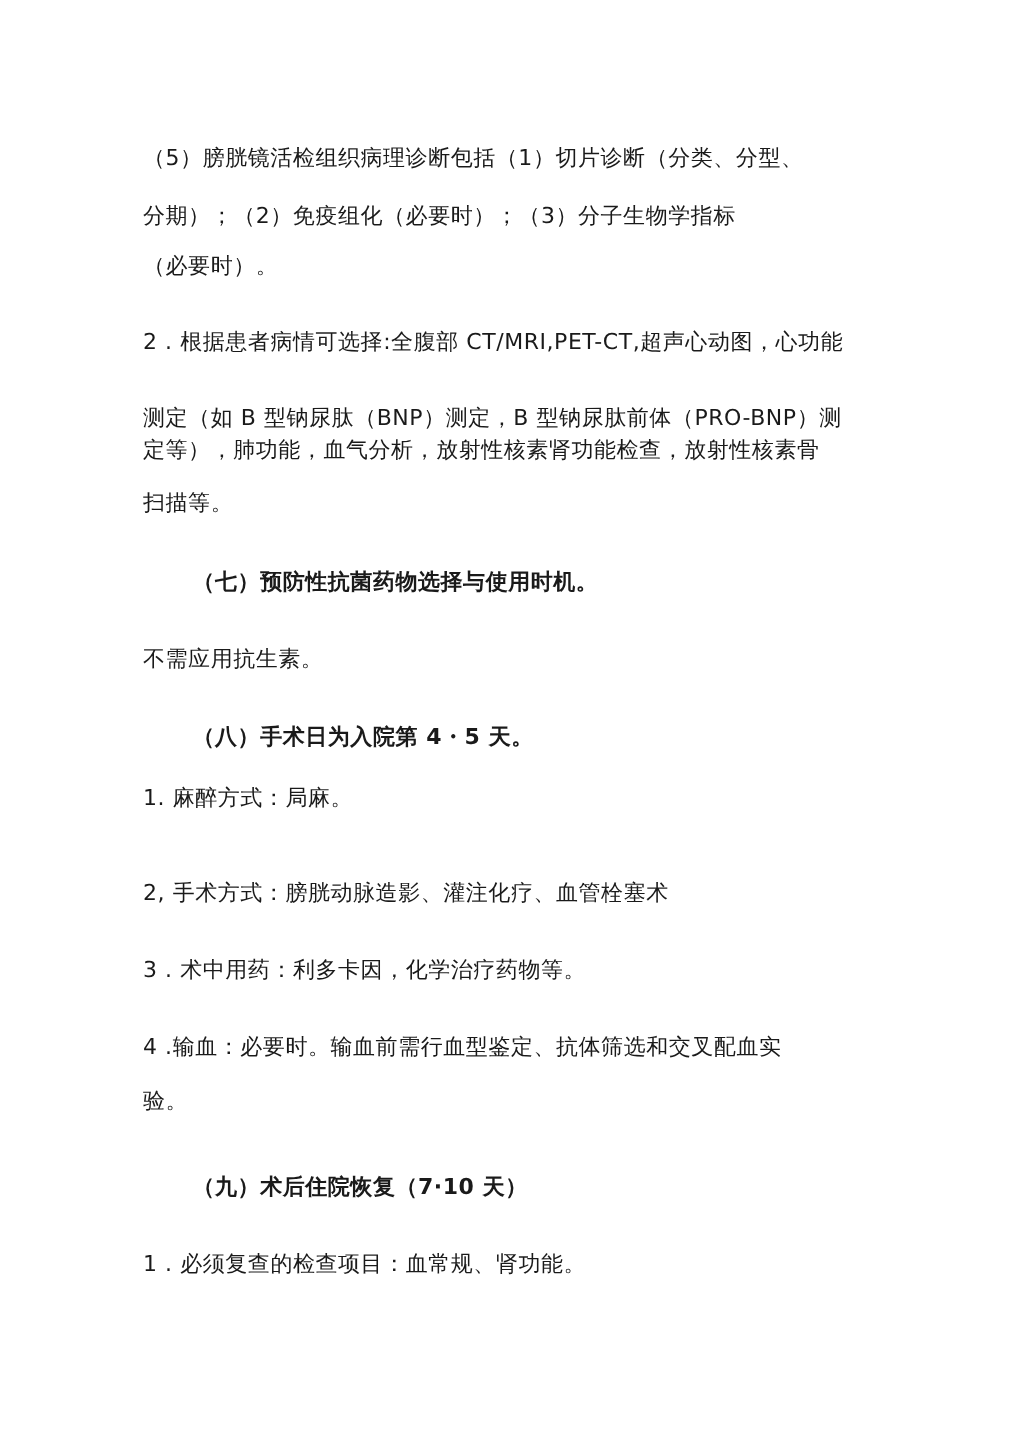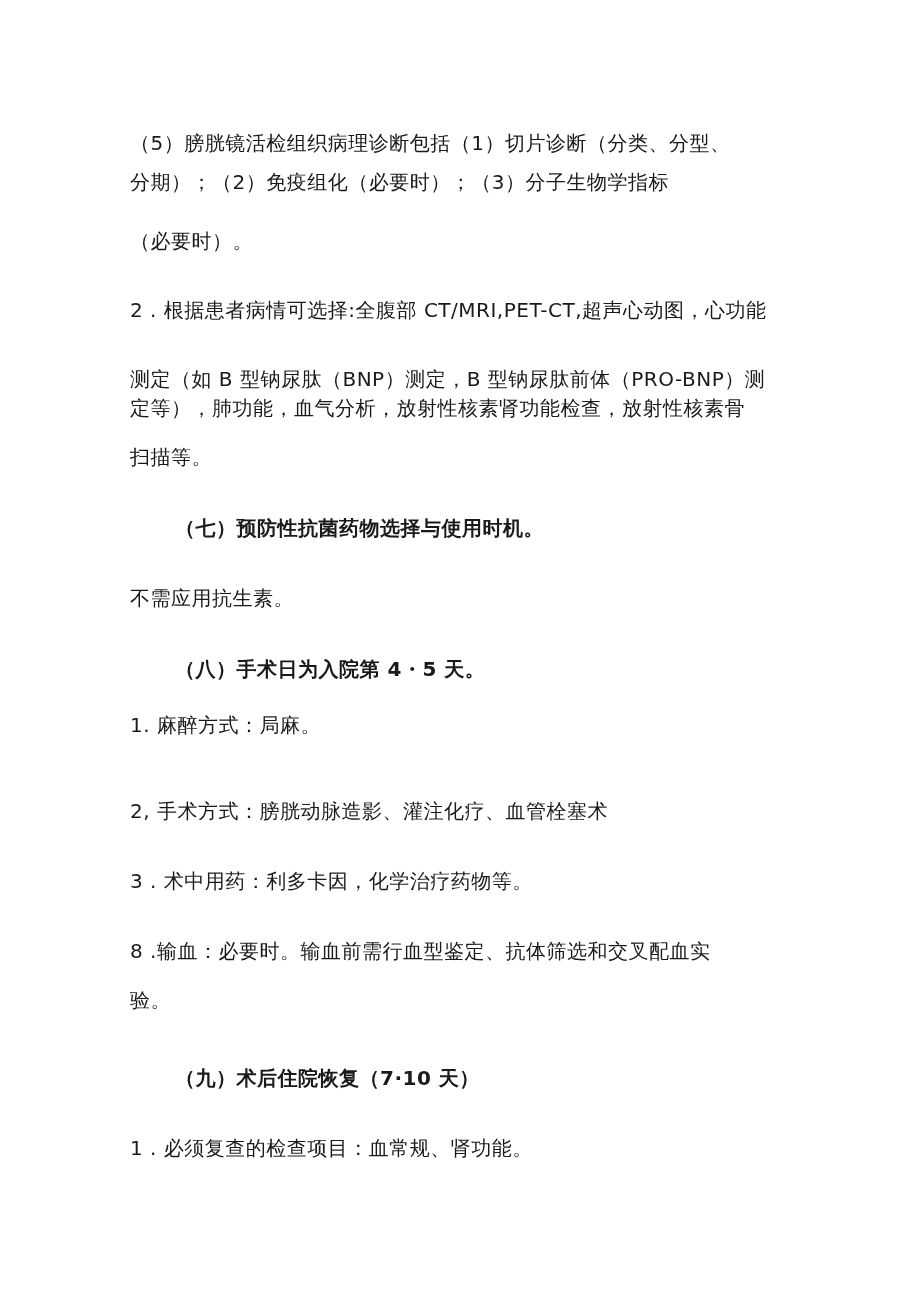--- a/index.html
+++ b/index.html
@@ -34,7 +34,7 @@
 <div>
 
   <div class="line" style="top:129px;">（5）膀胱镜活检组织病理诊断包括（1）切片诊断（分类、分型、</div>
-  <div class="line" style="left:130px; top:168px;">分期）；（2）免疫组化（必要时）；（3）分子生物学指标</div>
+  <div class="line" style="left:130px; top:182px;">分期）；（2）免疫组化（必要时）；（3）分子生物学指标</div>
   <div class="line" style="left:130px; top:227px;">（必要时）。</div>
 
   <div class="line" style="top:296px;text-align:center;">2 . 根据患者病情可选择:全腹部 CT/MRI,PET-CT,超声心动图，心功能</div>

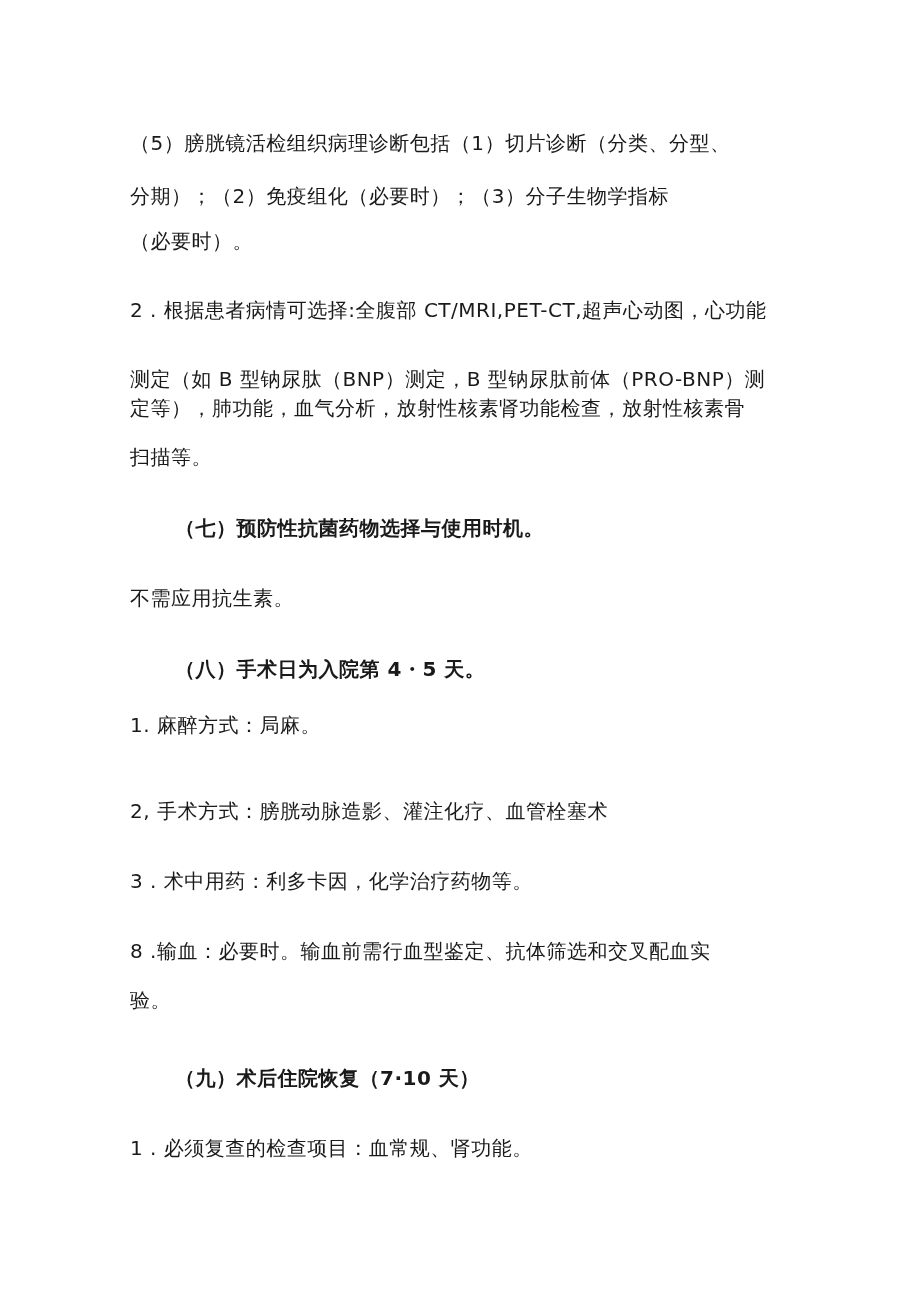--- a/index.html
+++ b/index.html
@@ -49,7 +49,7 @@
   <div class="line" style="top:711px;">1. 麻醉方式：局麻。</div>
   <div class="line" style="top:797px;text-align:right;">2, 手术方式：膀胱动脉造影、灌注化疗、血管栓塞术</div>
   <div class="line" style="top:867px;">3 . 术中用药：利多卡因，化学治疗药物等。</div>
-  <div class="line" style="top:937px;">8 .输血：必要时。输血前需行血型鉴定、抗体筛选和交叉配血实</div>
+  <div class="line" style="top:937px;">4 .输血：必要时。输血前需行血型鉴定、抗体筛选和交叉配血实</div>
   <div class="line" style="top:986px;">验。</div>
 
   <div class="line heading" style="top:1064px;">（九）术后住院恢复（7·10 天）</div>

